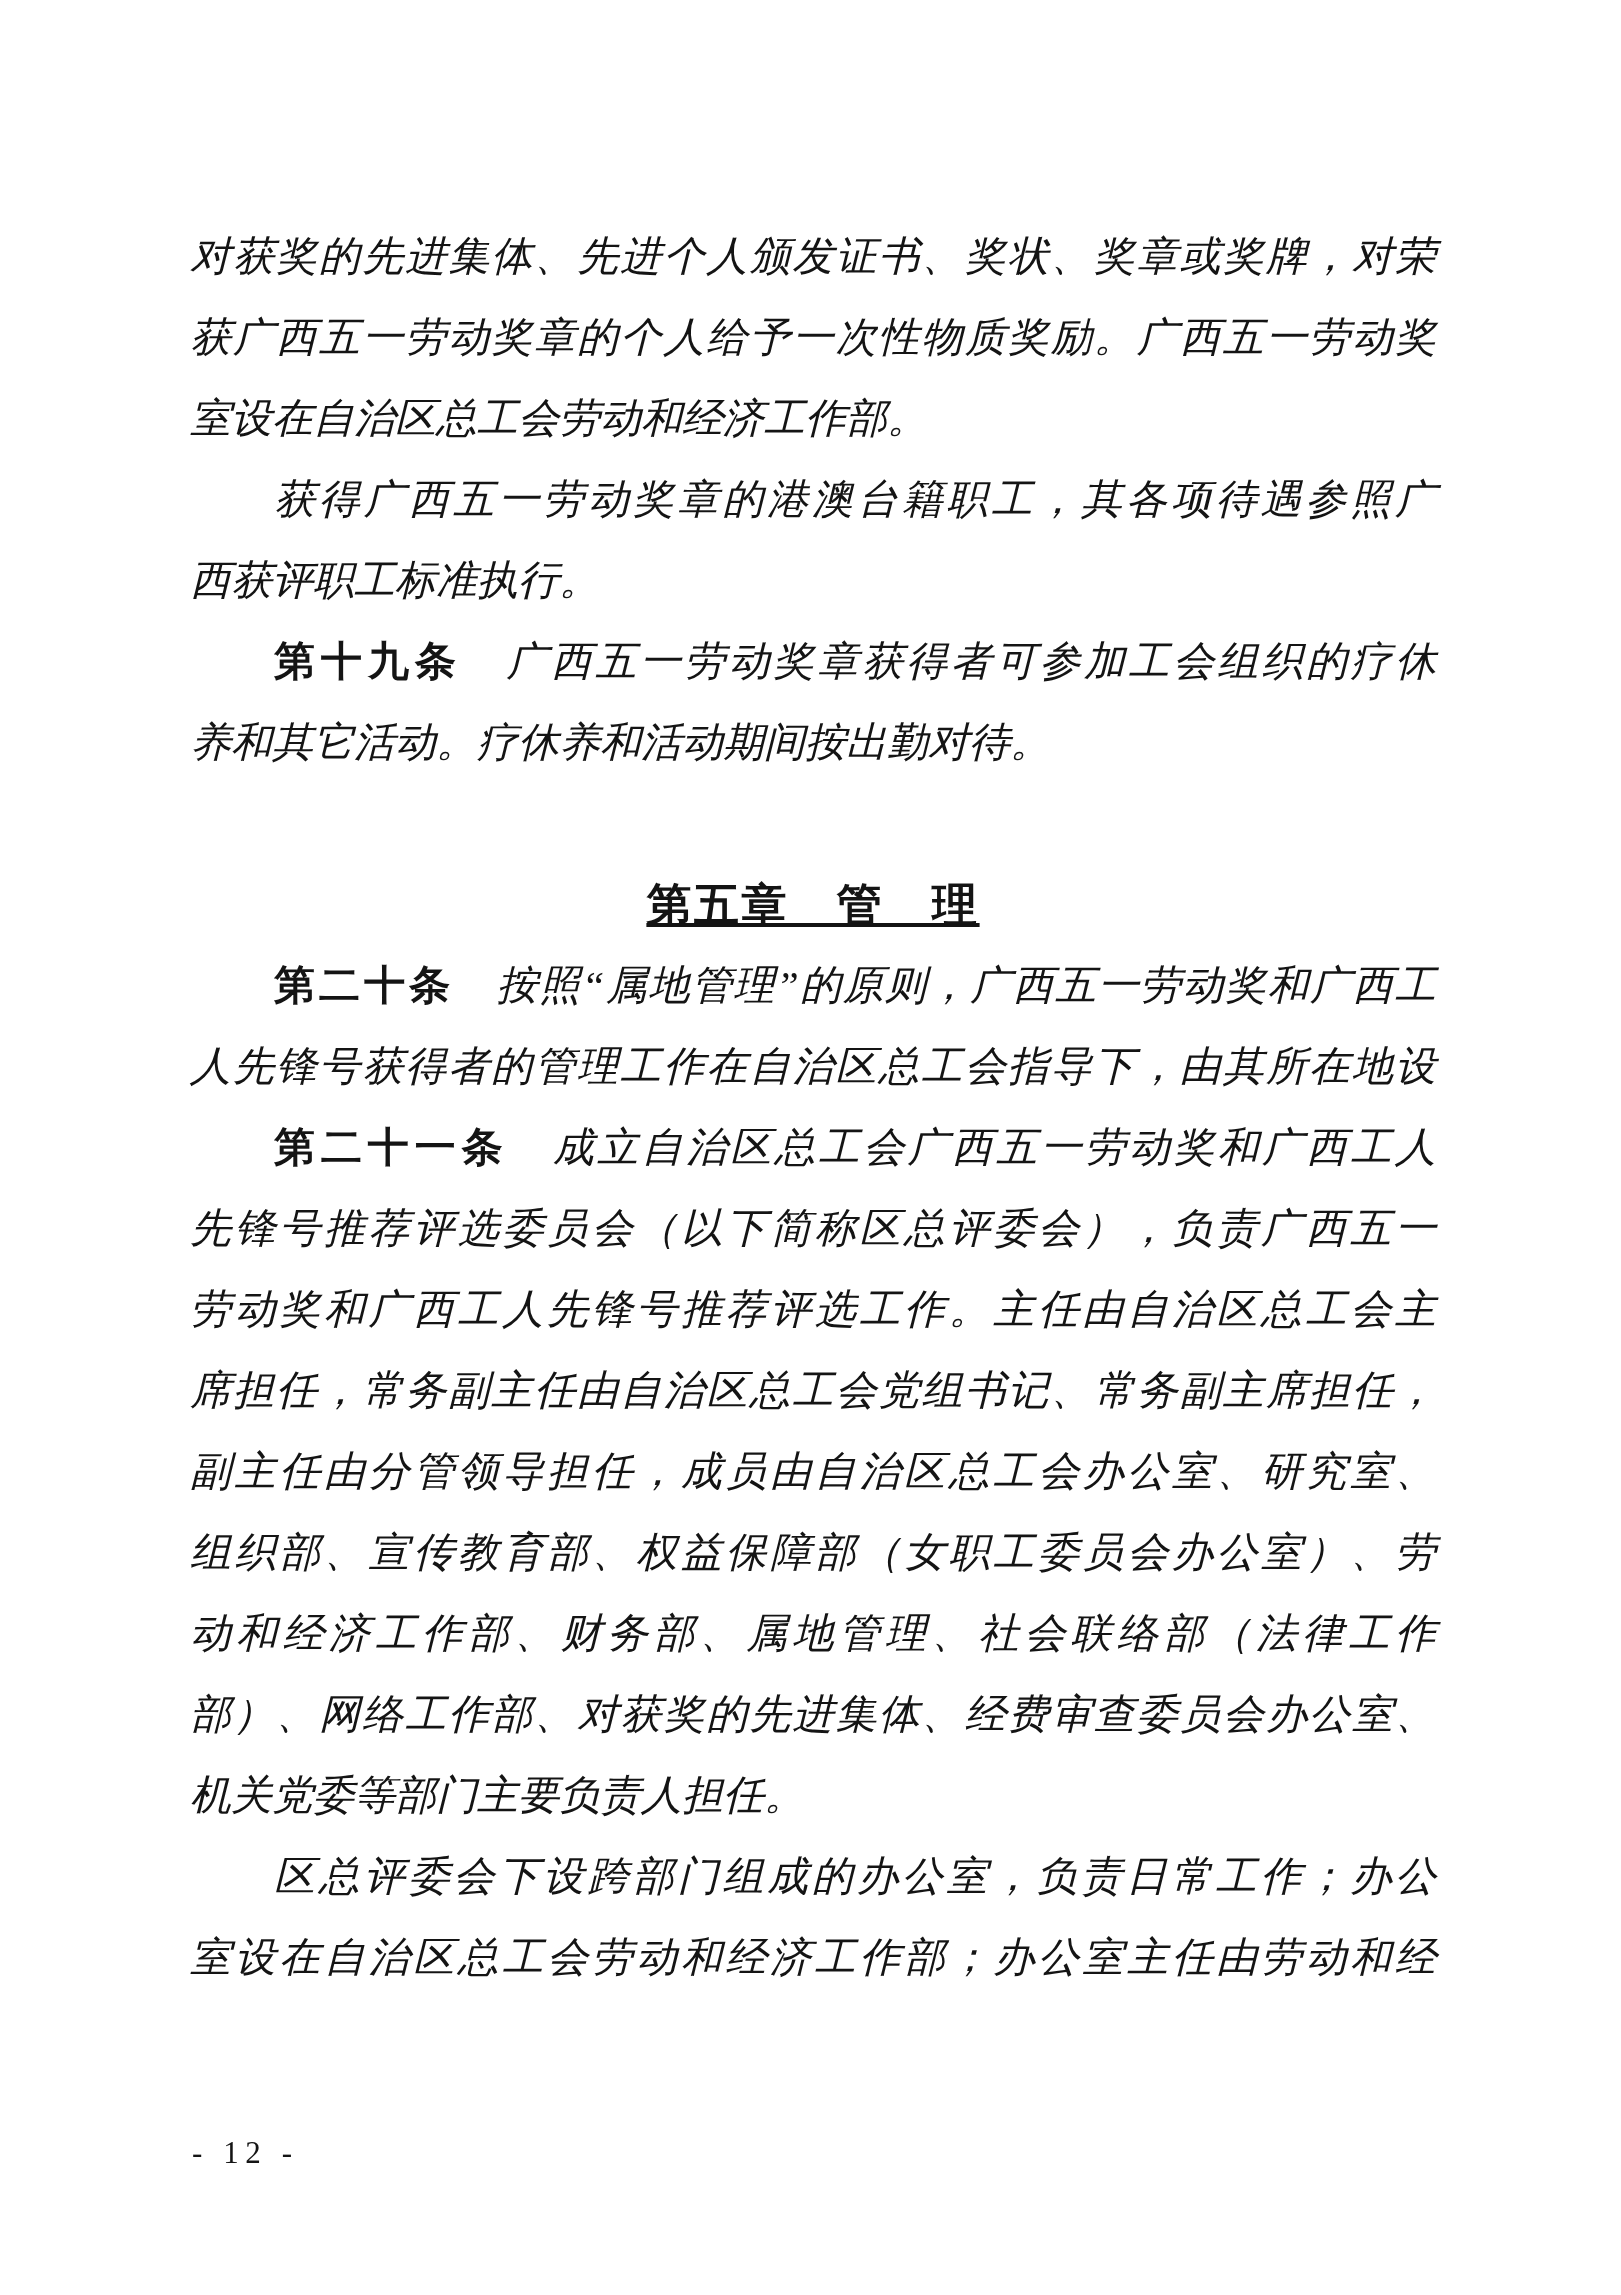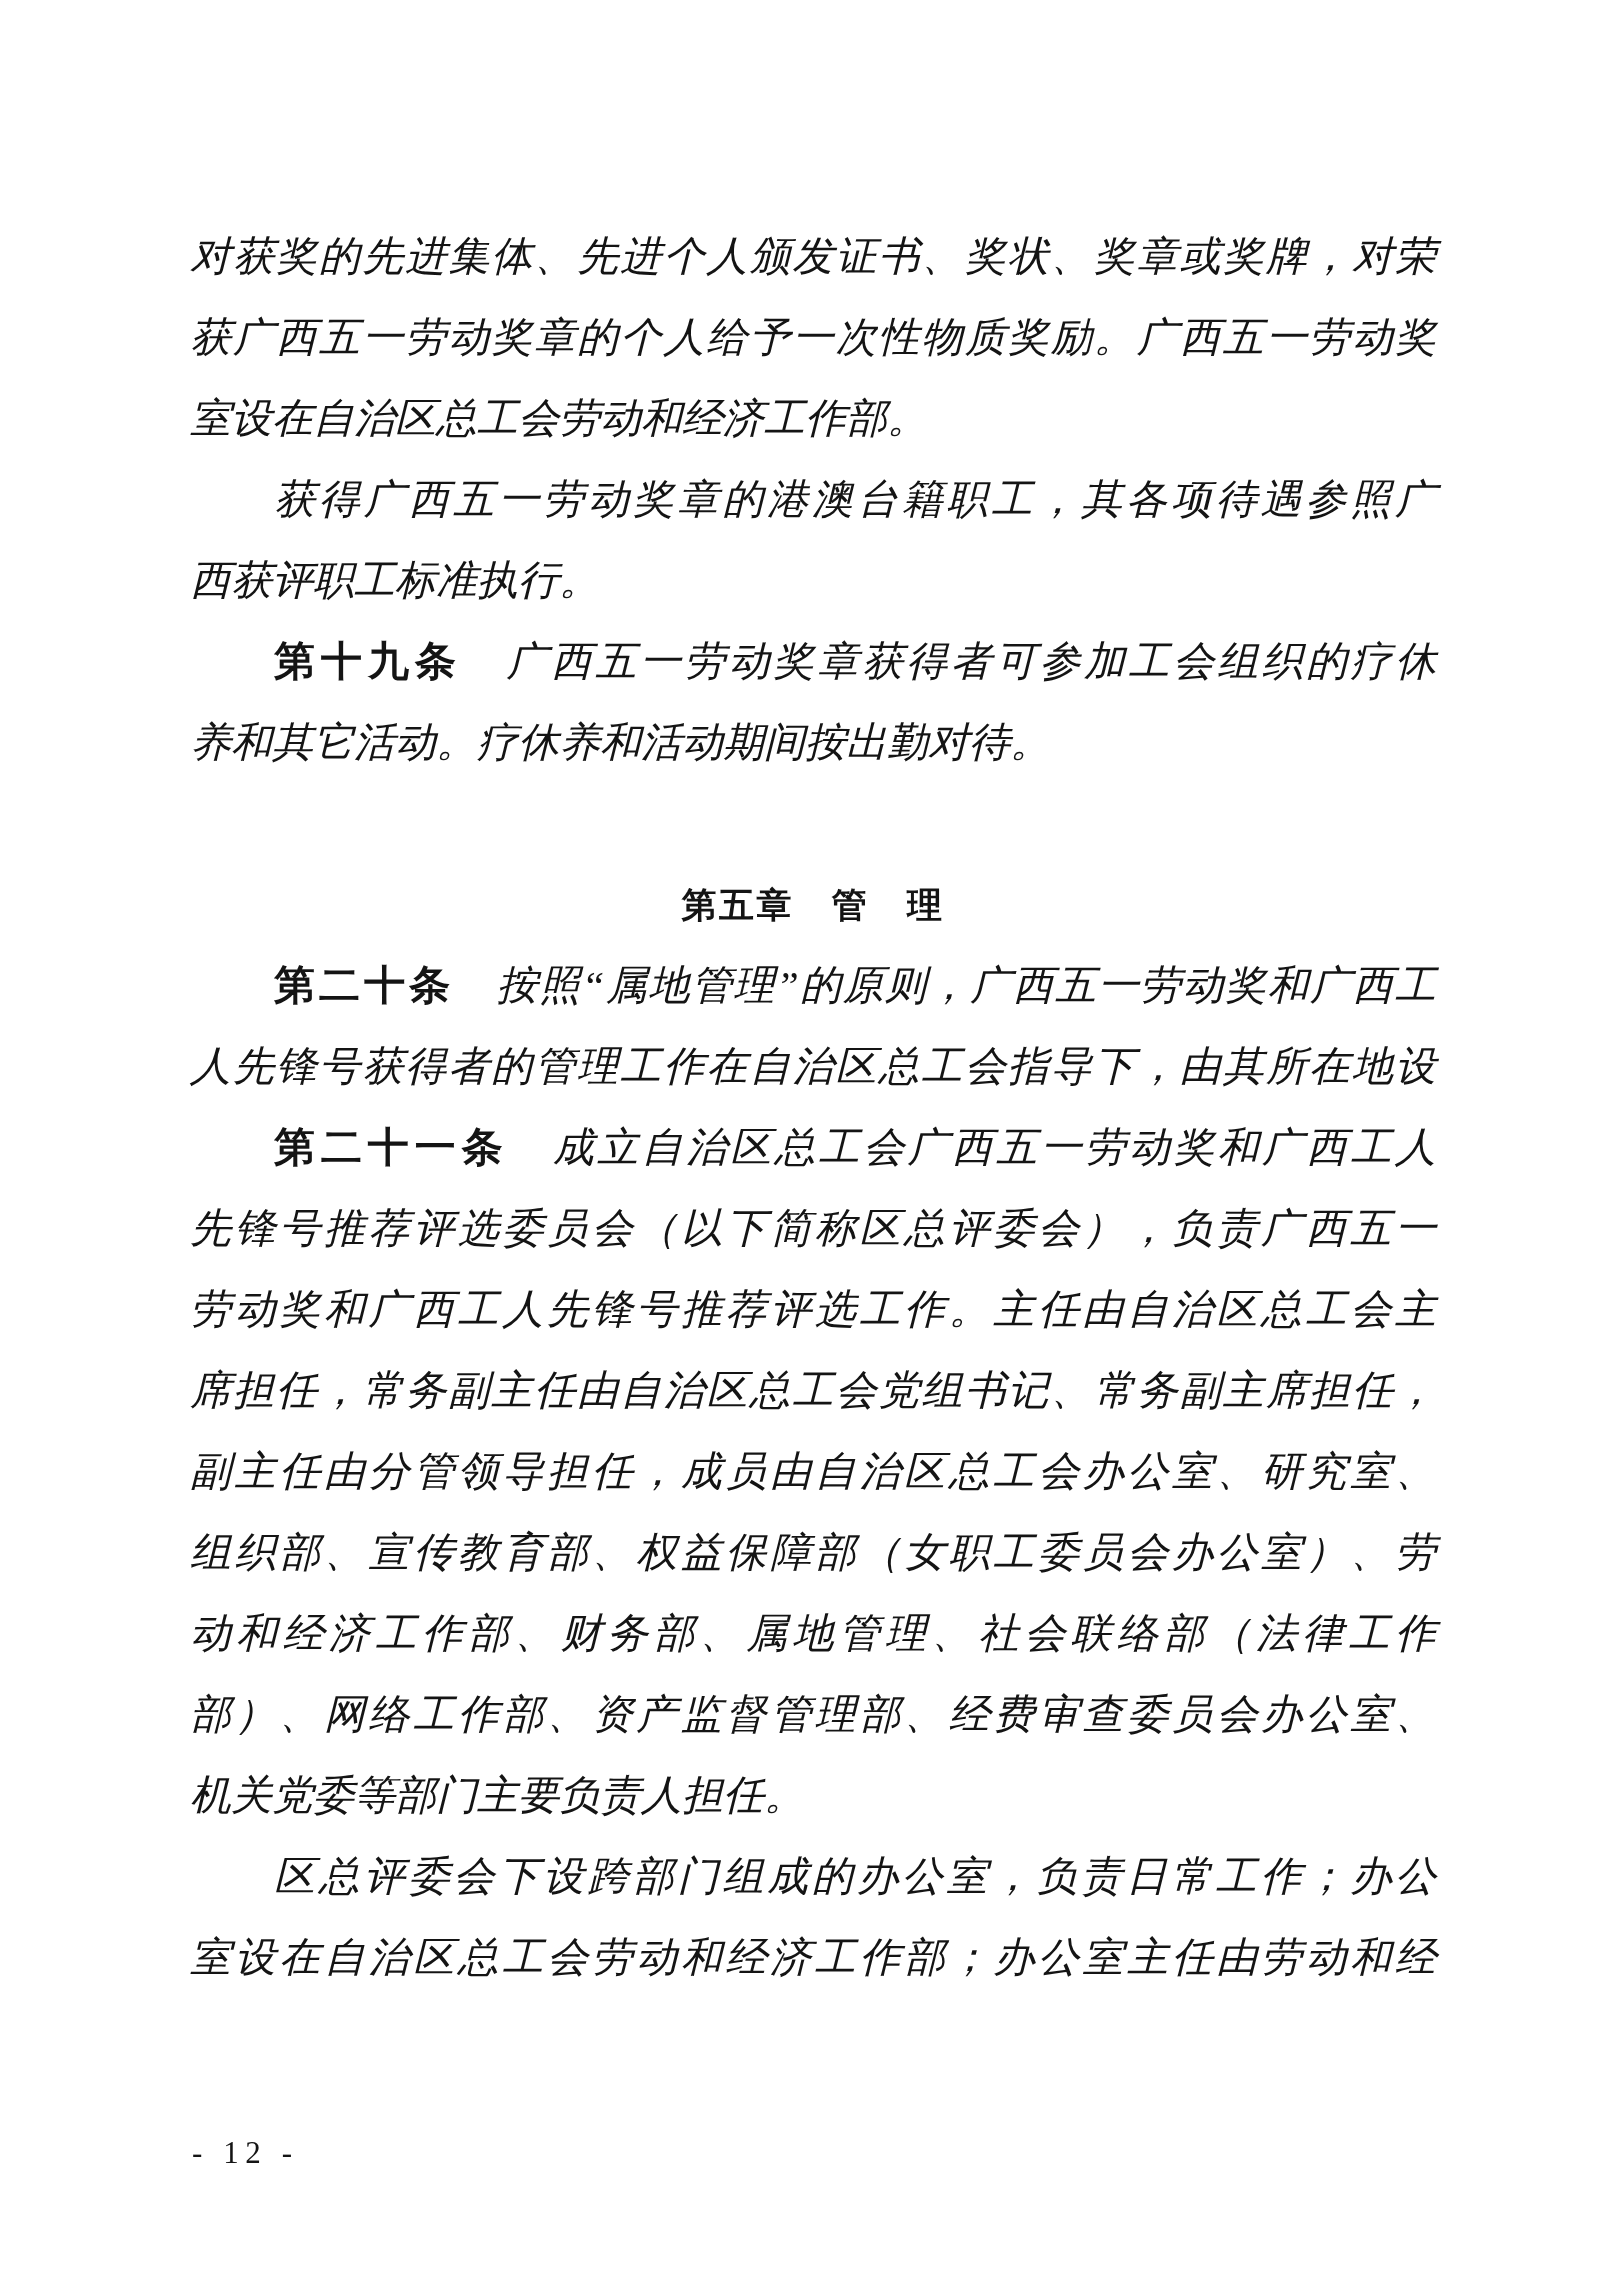--- a/index.html
+++ b/index.html
@@ -46,7 +46,8 @@
   }
   .heading {
     margin-top: 81px;
-    font-size: 35px;
+    font-size: 45px;
+    text-decoration: underline;
   }
   .heading .line {
     text-align: center;

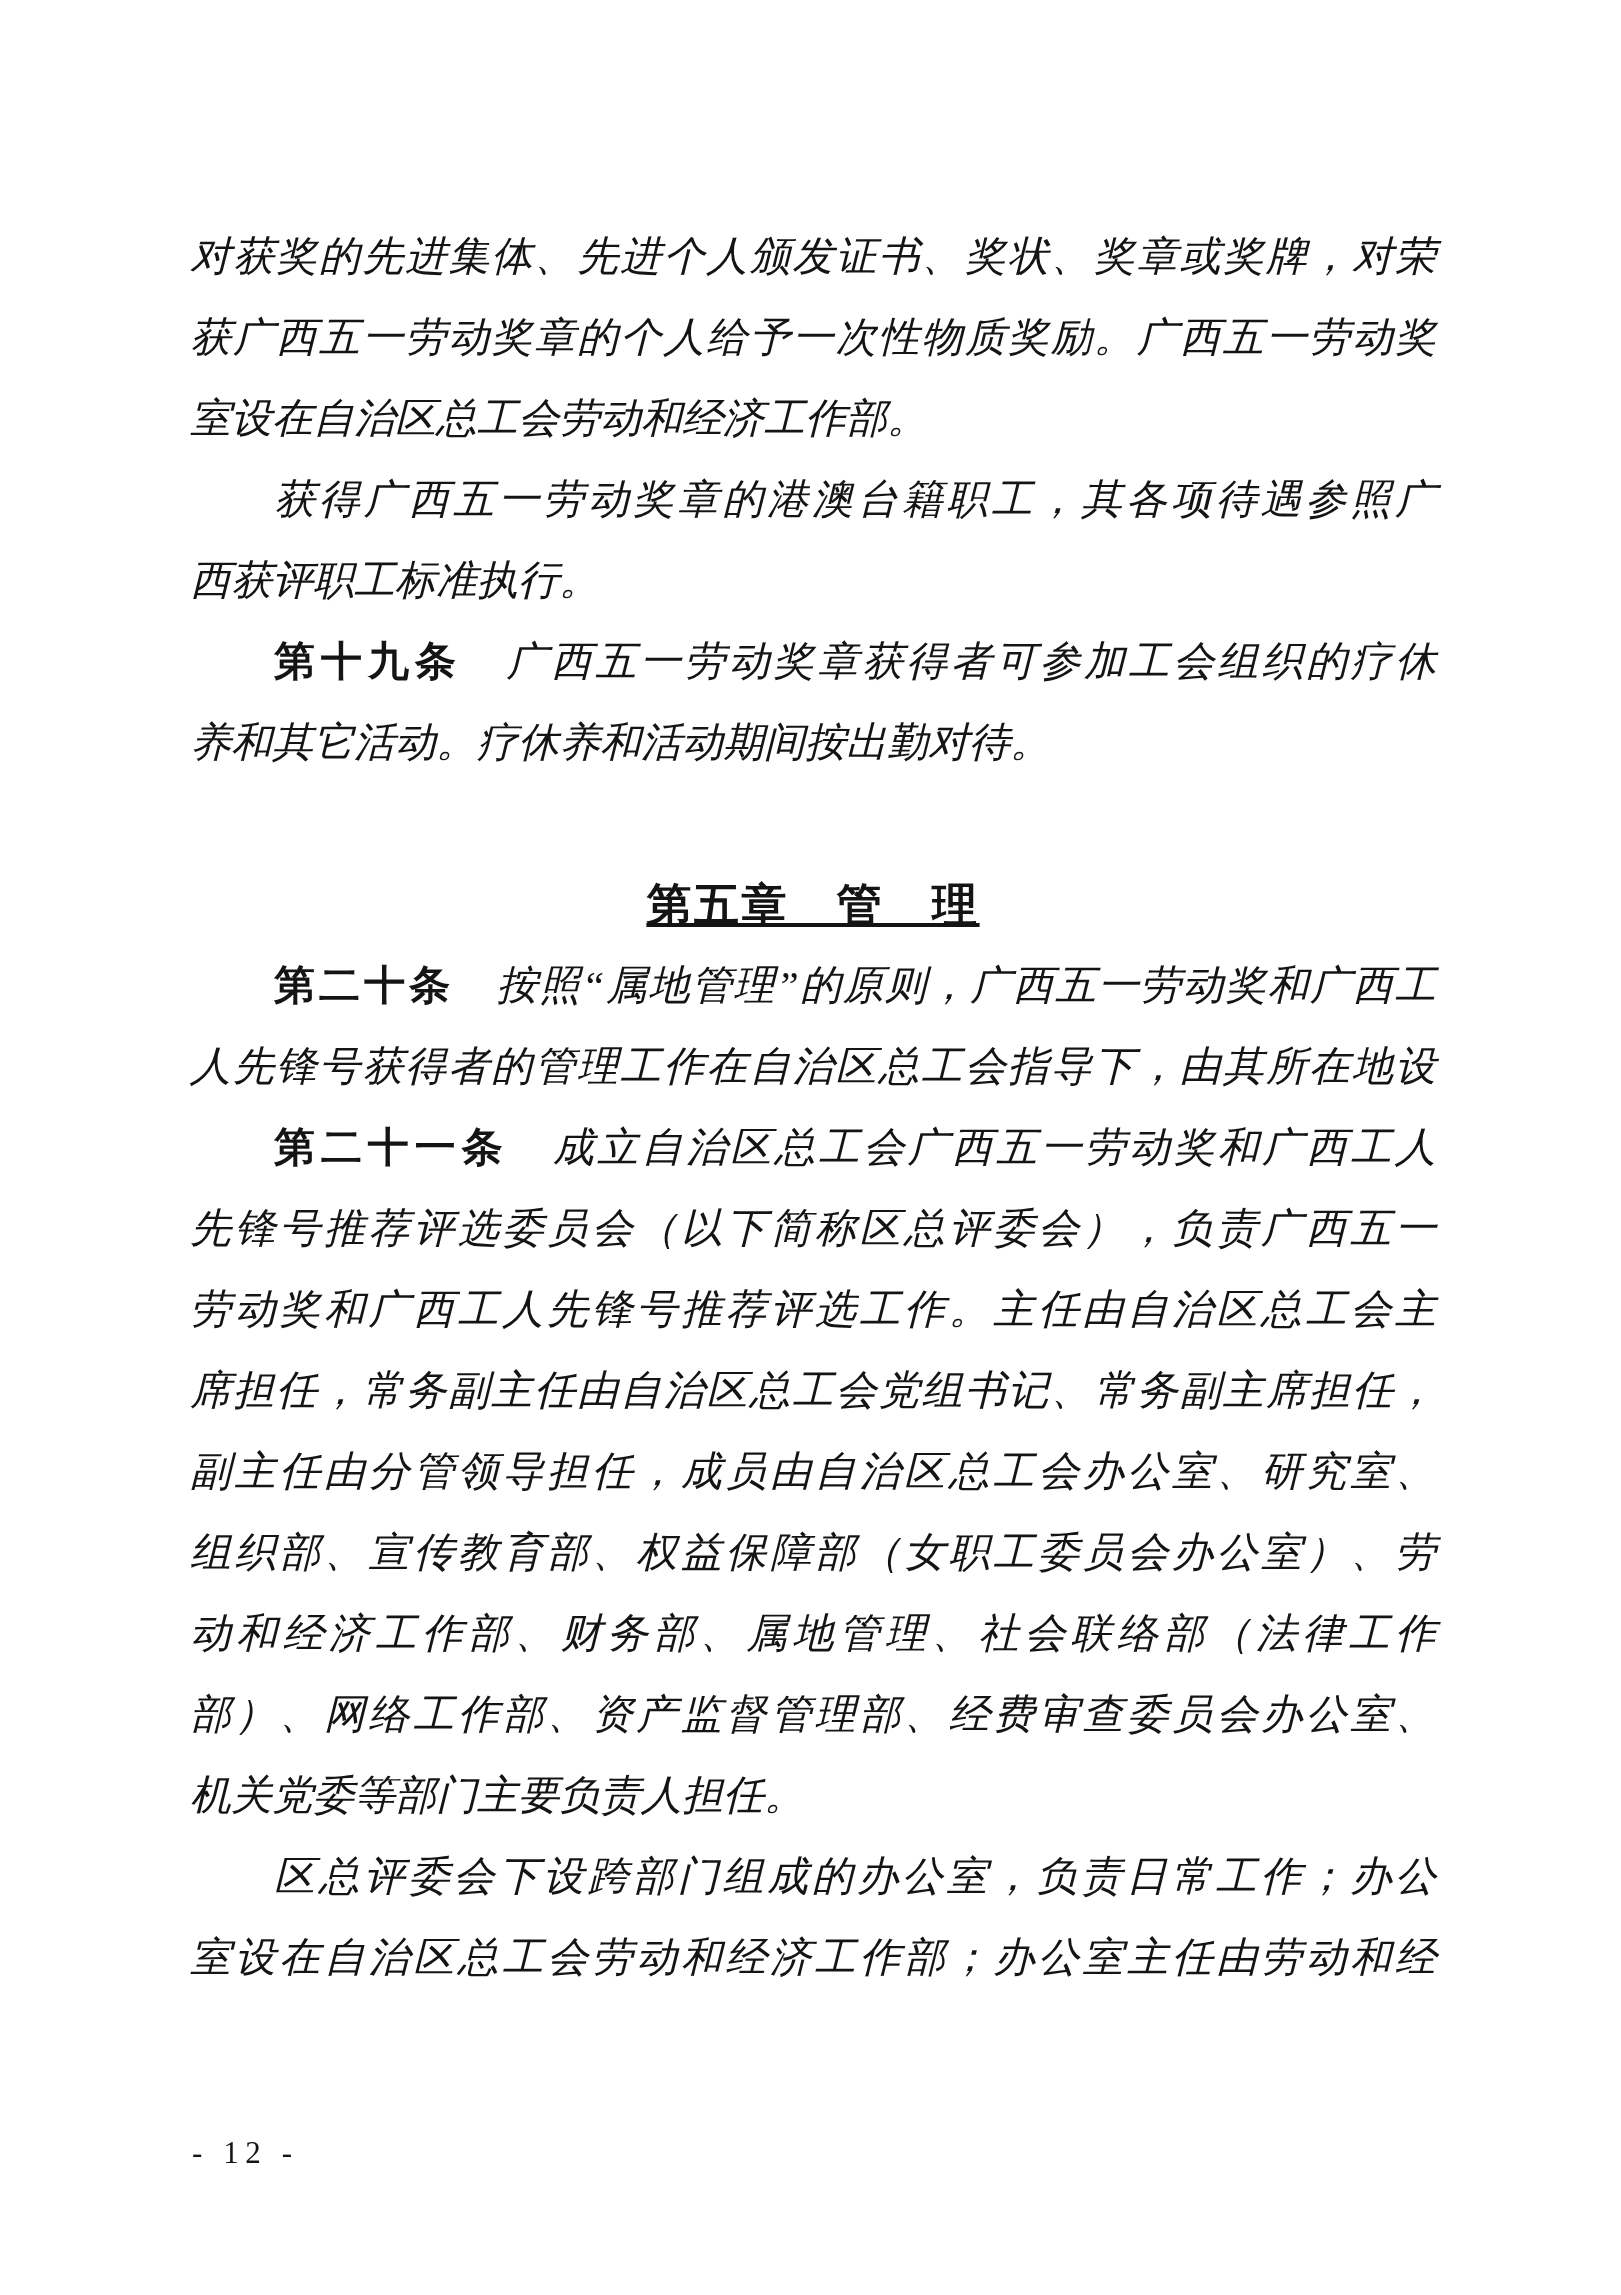--- a/index.html
+++ b/index.html
@@ -98,7 +98,7 @@
         <div class="line fill"><span class="seg">副主任由分管领导担任，成员由自治区总工会办公室、研究室、</span></div>
         <div class="line fill"><span class="seg">组织部、宣传教育部、权益保障部（女职工委员会办公室）、劳</span></div>
         <div class="line fill"><span class="seg">动和经济工作部、财务部、属地管理、社会联络部（法律工作</span></div>
-        <div class="line fill"><span class="seg">部）、网络工作部、资产监督管理部、经费审查委员会办公室、</span></div>
+        <div class="line fill"><span class="seg">部）、网络工作部、对获奖的先进集体、经费审查委员会办公室、</span></div>
         <div class="line"><span class="seg">机关党委等部门主要负责人担任。</span></div>
       </div>
       <div class="paragraph">

